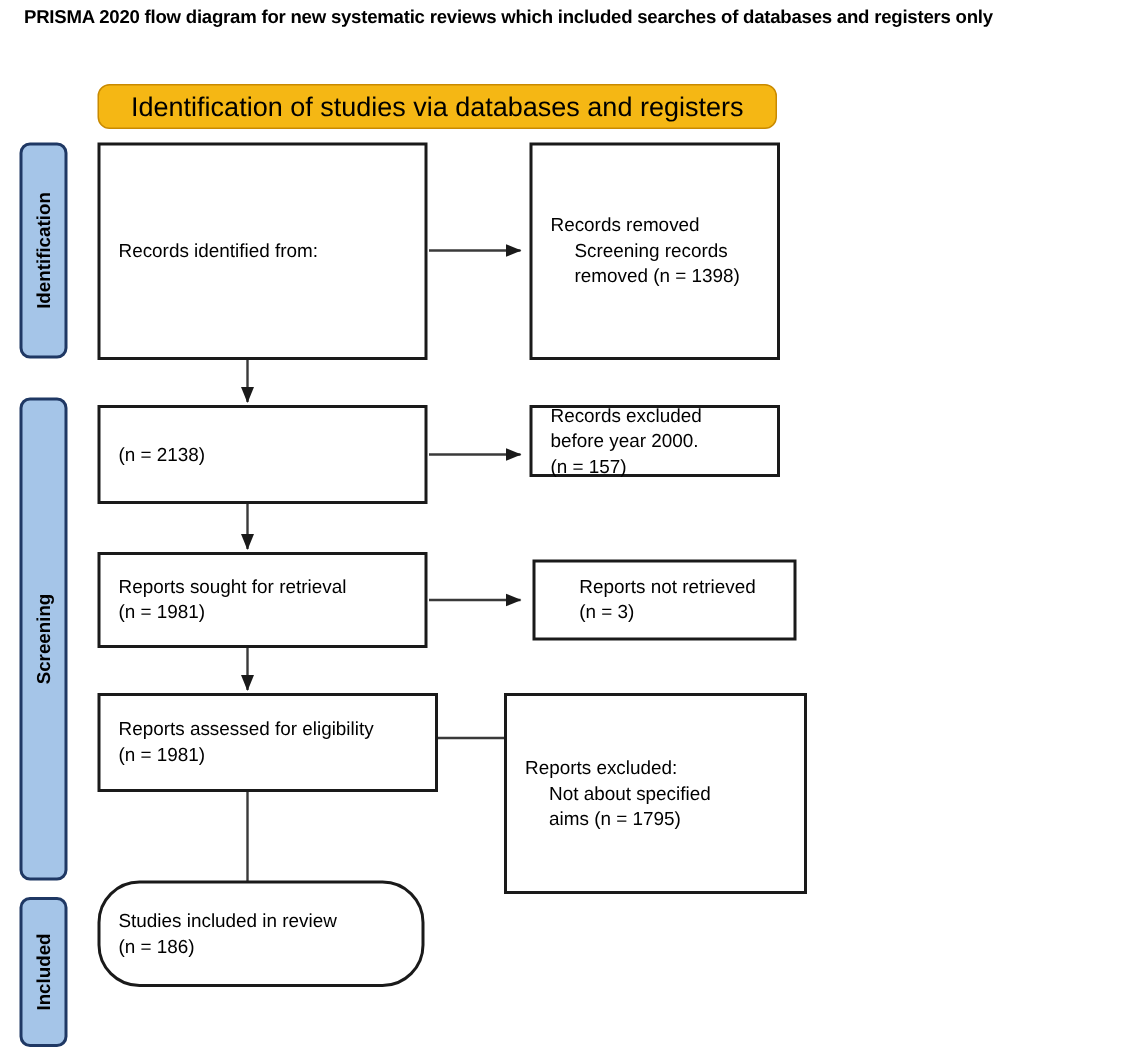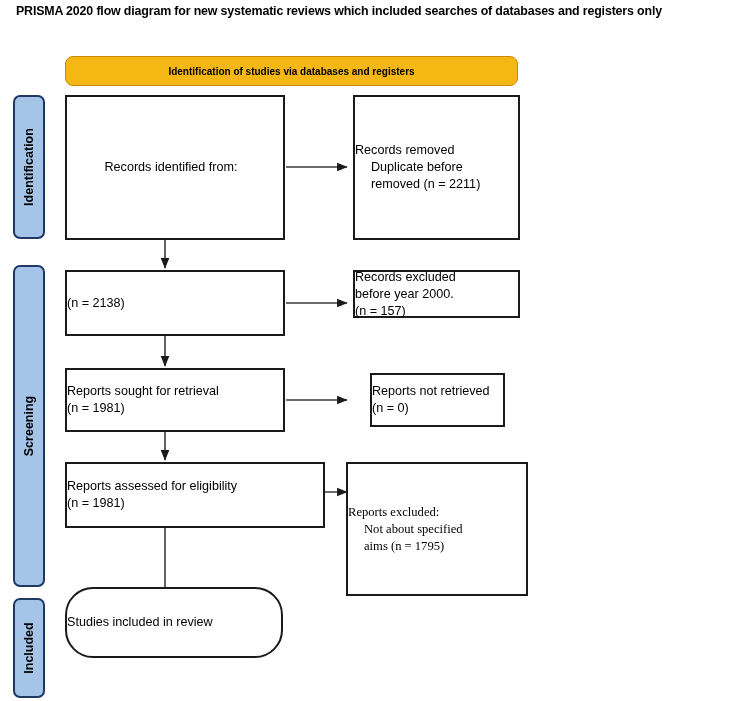--- a/index.html
+++ b/index.html
@@ -86,8 +86,8 @@
     justify-content: center;
   }
   .hdr-bar .hdr-text {
-    font-size: 10px;
-    font-weight: bold;
+    font-size: 18px;
+    font-weight: normal;
     color: #000;
     white-space: nowrap;
   }

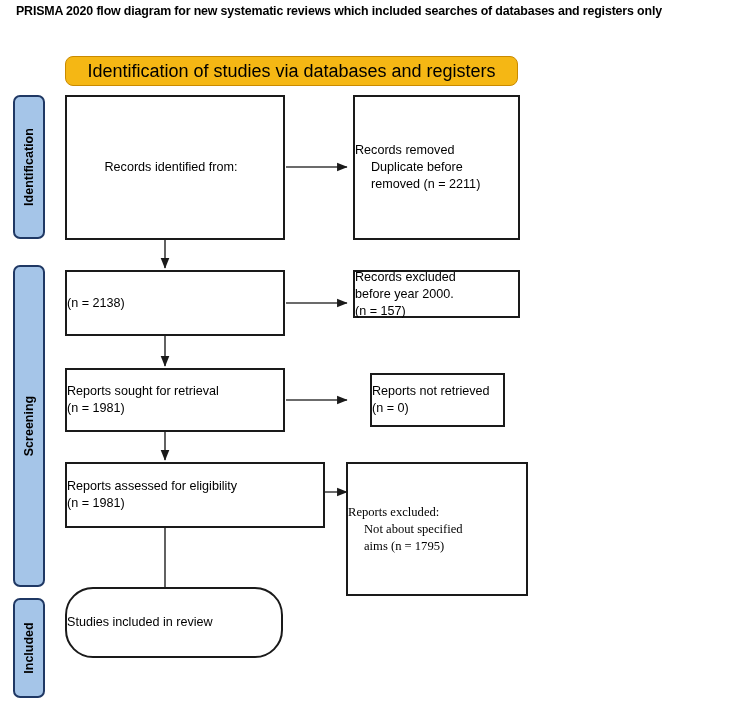--- a/index.html
+++ b/index.html
@@ -63,6 +63,7 @@
     justify-content: center;
   }
   .box .box-text {
+    padding-left: 12px;
     padding-right: 8px;
     font-size: 12.6px;
     line-height: 17px;

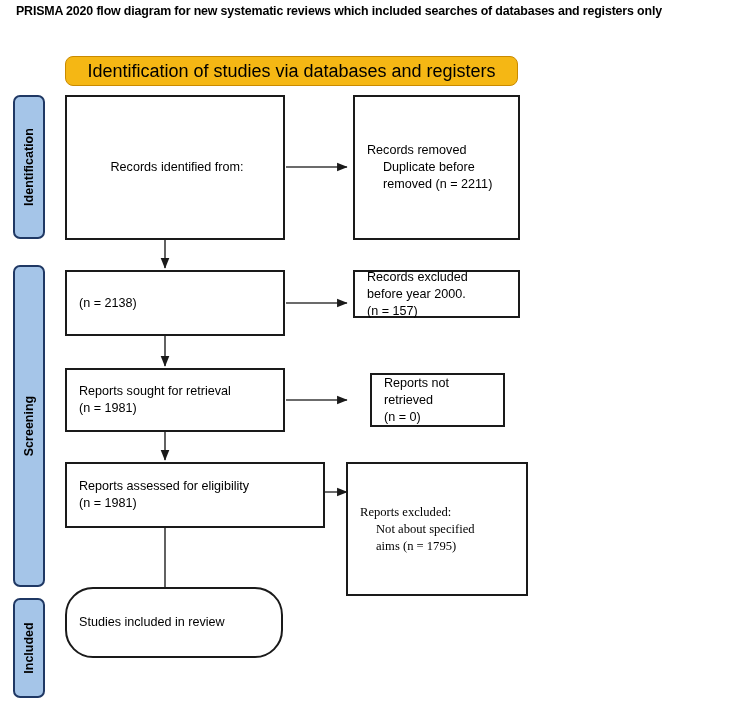--- a/index.html
+++ b/index.html
@@ -145,7 +145,7 @@
     <line x1="165" y1="528" x2="165" y2="601" stroke="#3a3a3a" stroke-width="1.6" marker-end="url(#ah)"></line>
   </svg>
 
-  <div class="box" style="left:65px; top:95px; width:220px; height:145px;align-items:center;">
+  <div class="box" style="left:65px; top:95px; width:220px; height:145px;">
     <div class="box-text">
       <span>Records identified from:</span>
     </div>

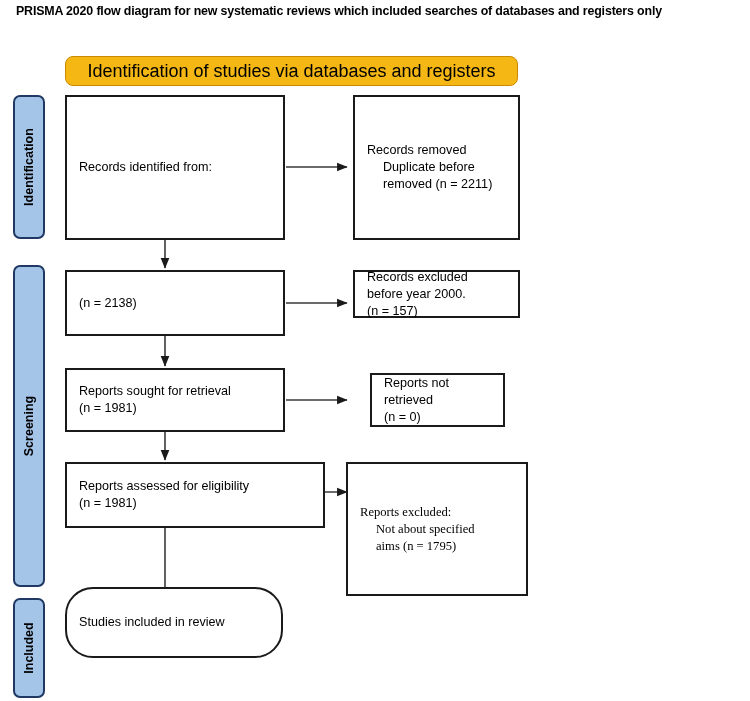--- a/index.html
+++ b/index.html
@@ -154,7 +154,7 @@
   <div class="box" style="left:353px; top:95px; width:167px; height:145px;">
     <div class="box-text">
       <span style="display:block">Records removed</span>
-      <span class="indent">Duplicate before</span>
+      <span class="indent">Screening records</span>
       <span class="indent">removed (n = 2211)</span>
     </div>
   </div>

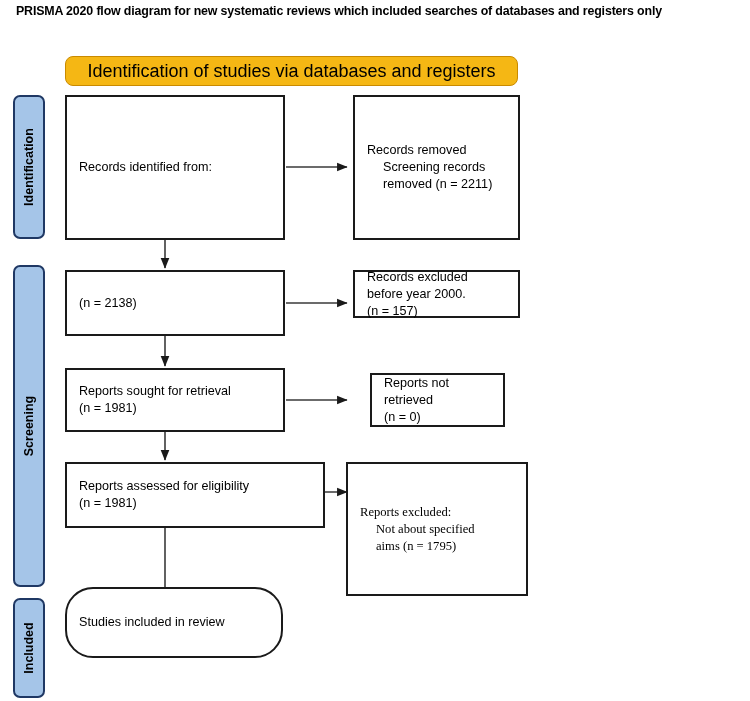--- a/index.html
+++ b/index.html
@@ -155,7 +155,7 @@
     <div class="box-text">
       <span style="display:block">Records removed</span>
       <span class="indent">Screening records</span>
-      <span class="indent">removed (n = 2211)</span>
+      <span class="indent">removed (n = 1398)</span>
     </div>
   </div>
 

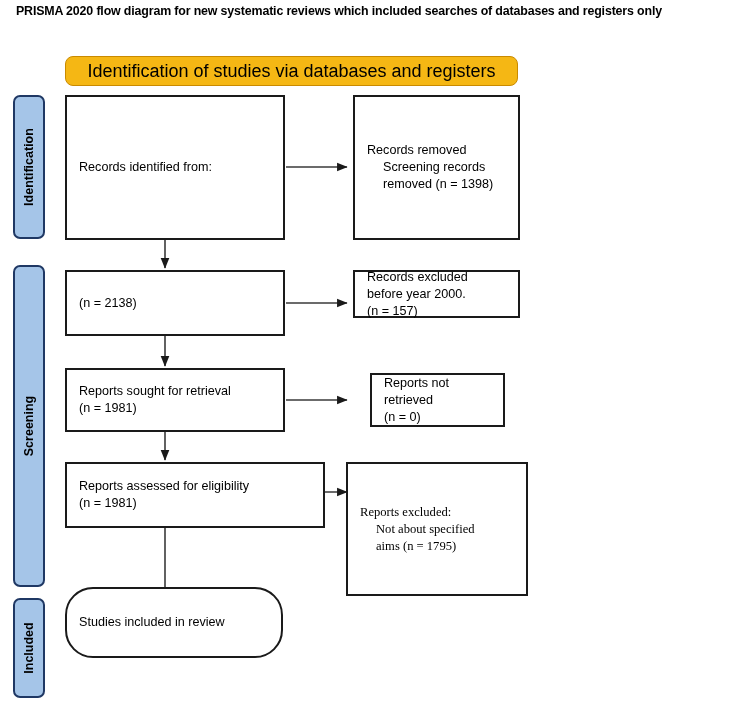--- a/index.html
+++ b/index.html
@@ -180,7 +180,7 @@
     </div>
   </div>
 
-  <div class="box" style="left:370px; top:373px; width:135px; height:54px;">
+  <div class="box" style="left:355px; top:373px; width:176px; height:54px;align-items:center;">
     <div class="box-text">
       <span style="display:block">Reports not retrieved</span>
       <span style="display:block">(n = 0)</span>

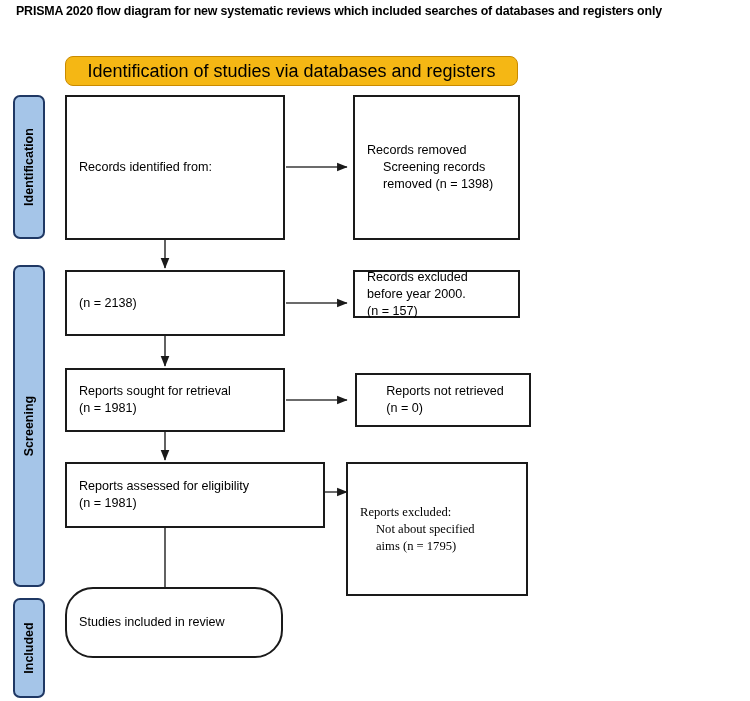--- a/index.html
+++ b/index.html
@@ -183,7 +183,7 @@
   <div class="box" style="left:355px; top:373px; width:176px; height:54px;align-items:center;">
     <div class="box-text">
       <span style="display:block">Reports not retrieved</span>
-      <span style="display:block">(n = 0)</span>
+      <span style="display:block">(n = 3)</span>
     </div>
   </div>
 

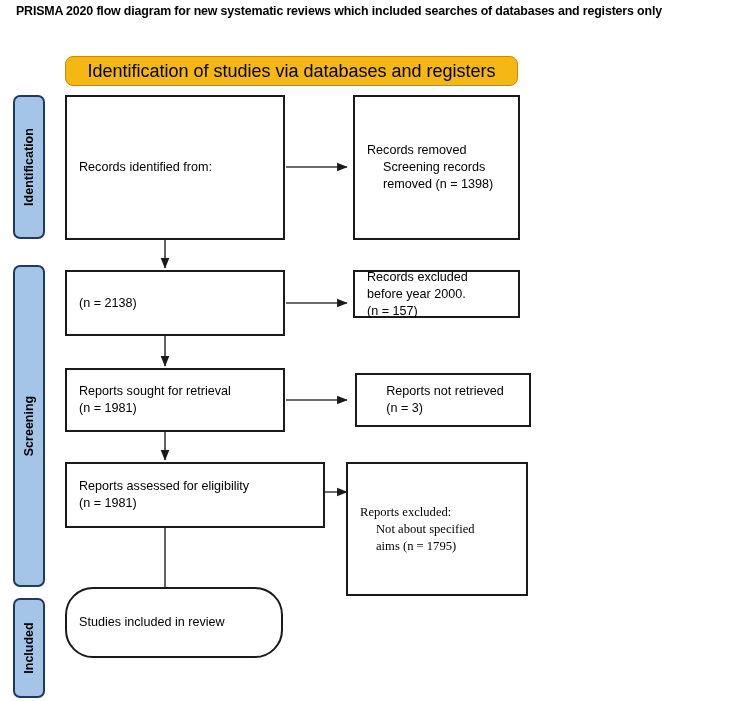--- a/index.html
+++ b/index.html
@@ -187,7 +187,7 @@
     </div>
   </div>
 
-  <div class="box" style="left:65px; top:462px; width:260px; height:66px;">
+  <div class="box" style="left:65px; top:462px; width:227px; height:66px;">
     <div class="box-text">
       <span style="display:block">Reports assessed for eligibility</span>
       <span style="display:block">(n = 1981)</span>

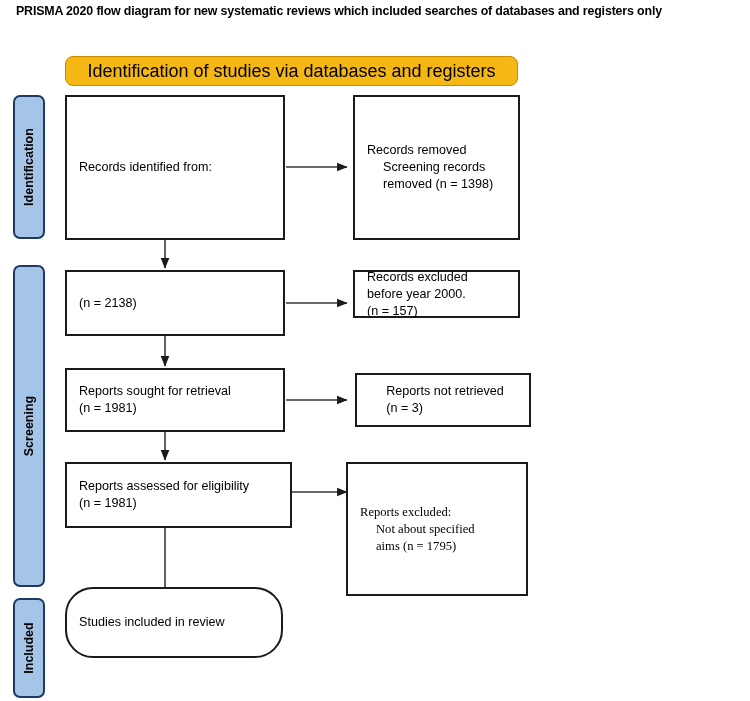--- a/index.html
+++ b/index.html
@@ -194,7 +194,7 @@
     </div>
   </div>
 
-  <div class="box" style="left:346px; top:462px; width:182px; height:134px;font-family:Liberation Serif, serif;">
+  <div class="box" style="left:336px; top:462px; width:202px; height:134px;">
     <div class="box-text">
       <span style="display:block">Reports excluded:</span>
       <span class="indent">Not about specified</span>

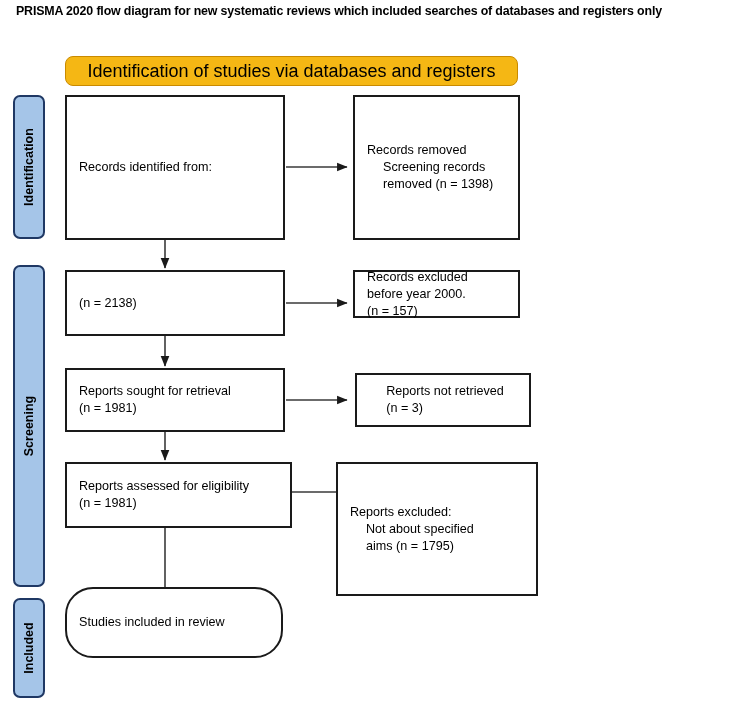--- a/index.html
+++ b/index.html
@@ -205,6 +205,7 @@
   <div class="box" style="left:65px; top:587px; width:218px; height:71px;border-radius:28px;">
     <div class="box-text">
       <span style="display:block">Studies included in review</span>
+      <span style="display:block">(n = 186)</span>
     </div>
   </div>
 

